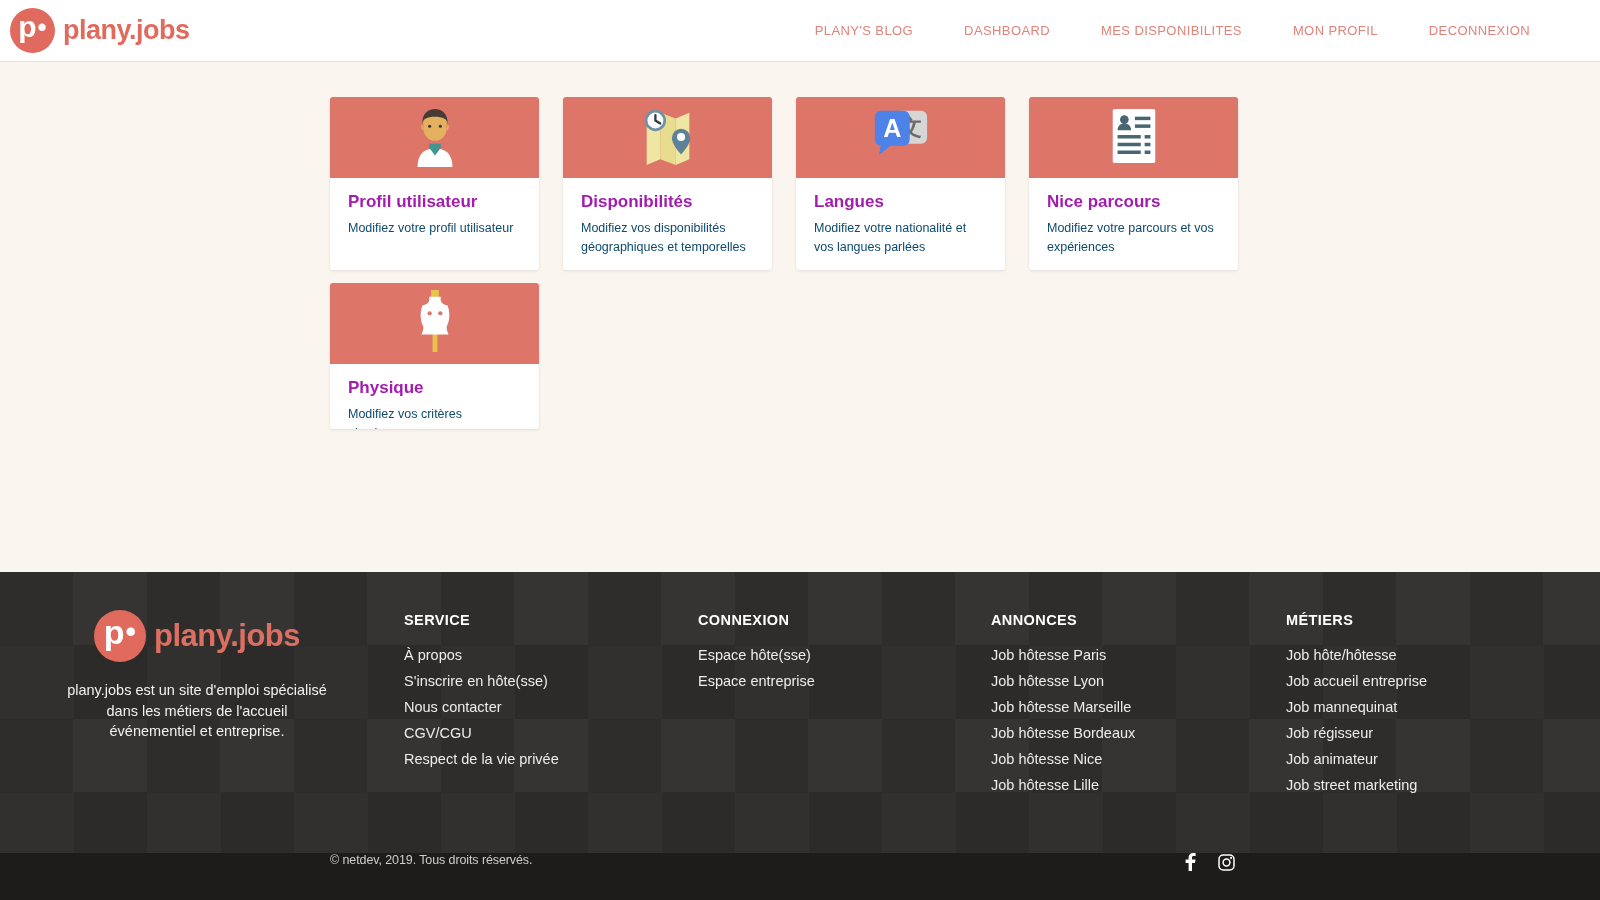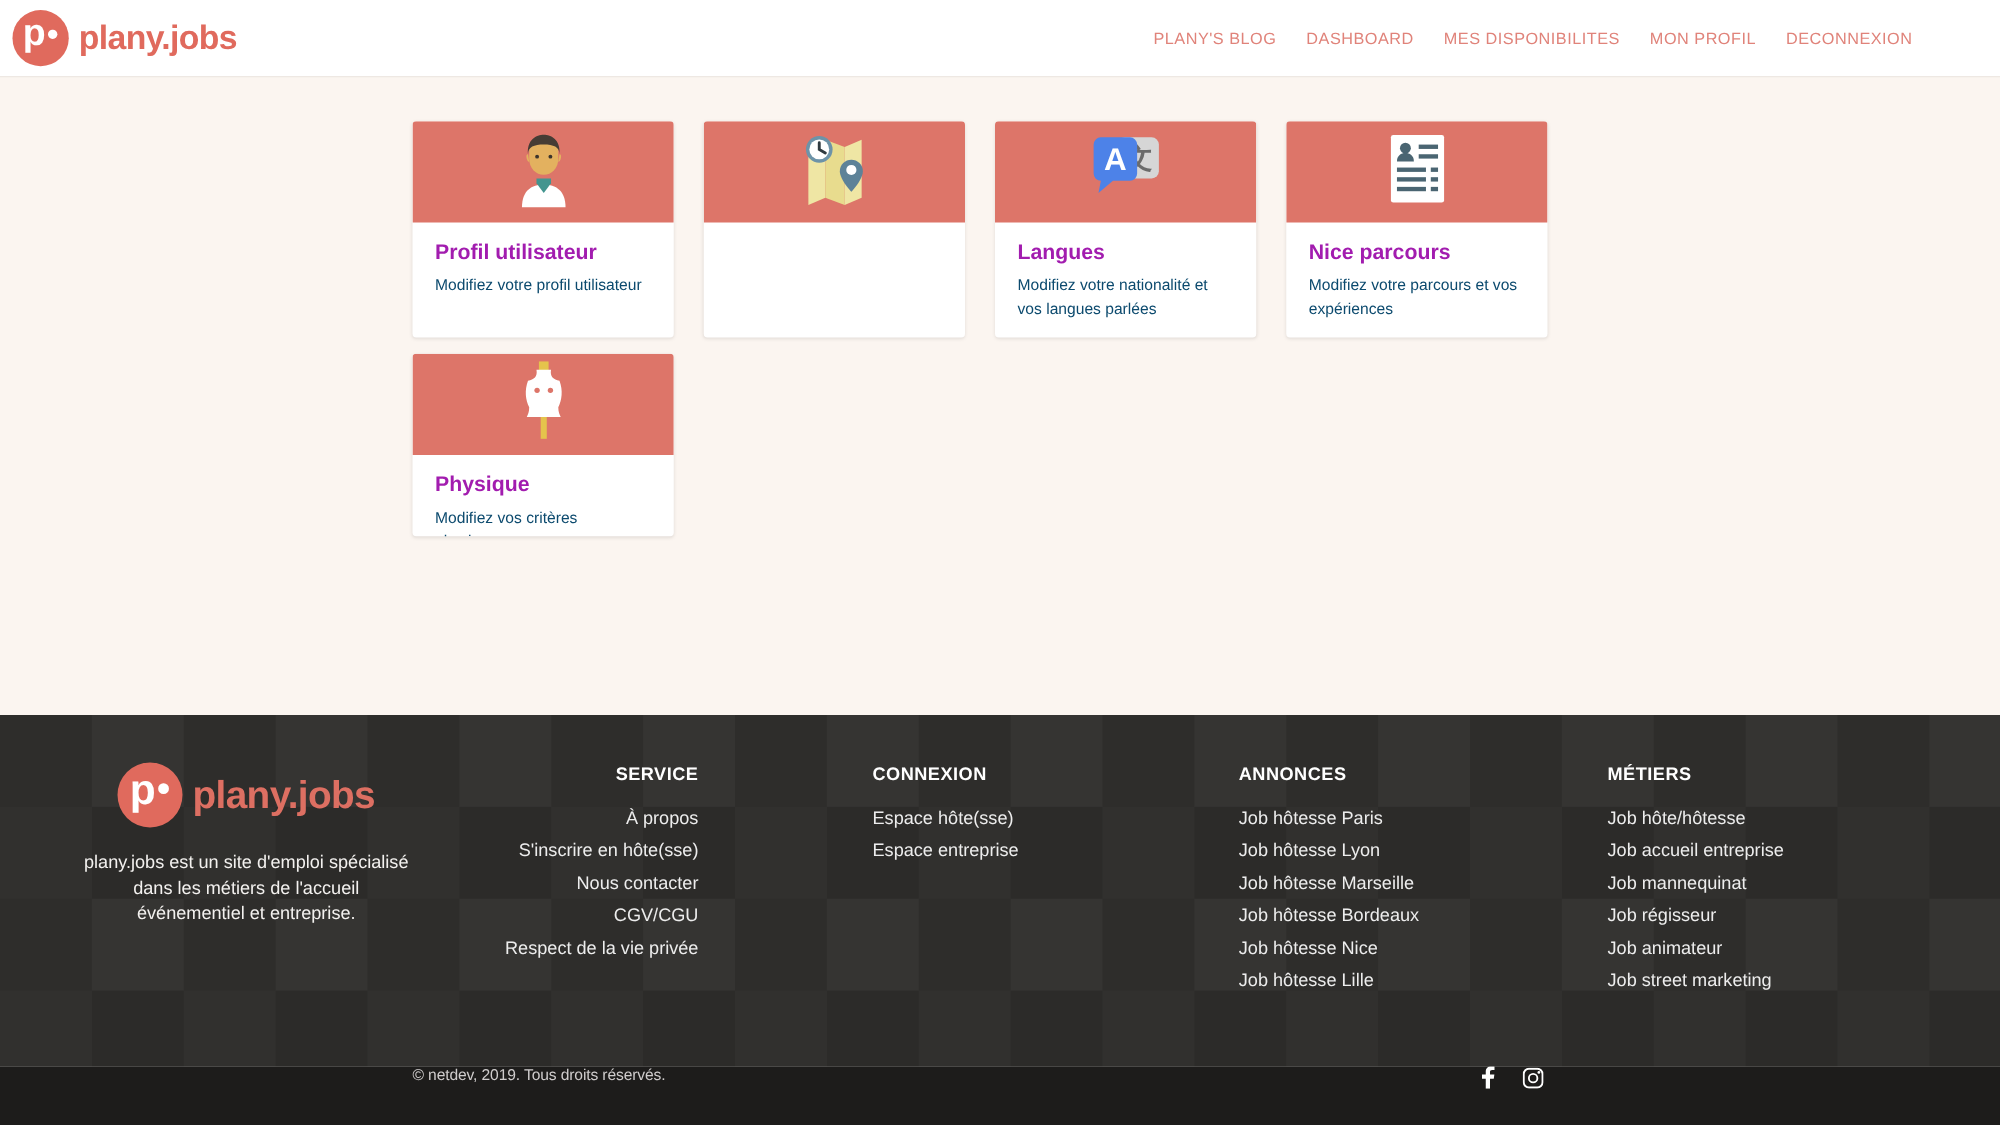--- a/index.html
+++ b/index.html
@@ -19,7 +19,7 @@
   }
   .brand-circle .dot { font-size:26px; margin-left:1px; }
   .brand-word { color:#e06a5d; font-weight:bold; font-size:27px; letter-spacing:-0.5px; }
-  .nav { display:flex; align-items:center; gap:24px; }
+  .nav { display:flex; align-items:center; gap:51px; }
   .nav a {
     color:#e0837a; text-decoration:none; font-size:13px; letter-spacing:0.4px;
     text-transform:uppercase; cursor:pointer;

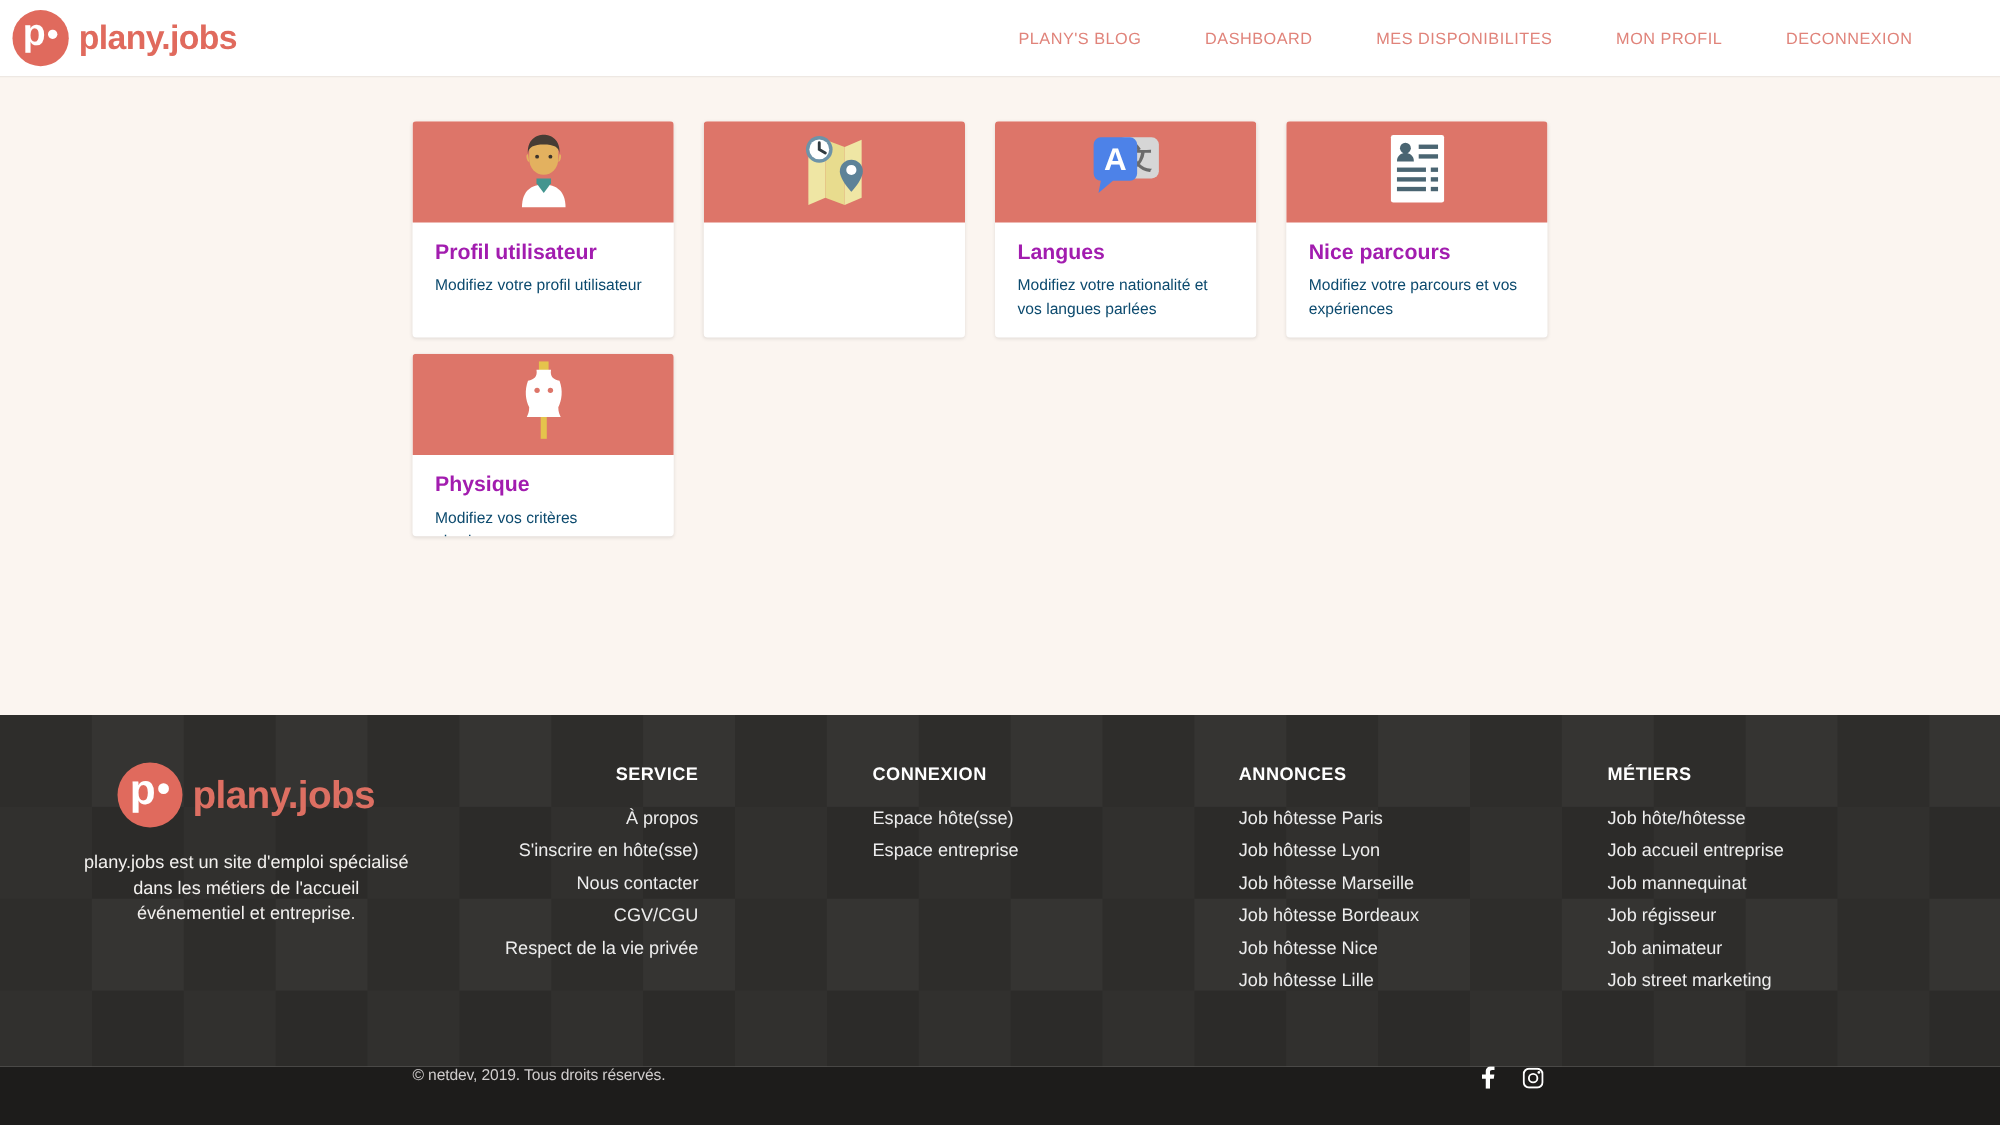--- a/index.html
+++ b/index.html
@@ -133,6 +133,10 @@
             <path d="M21 10.5 L21 16 L26 19" stroke="#2f3a40" stroke-width="2.4" fill="none" stroke-linecap="round"></path>
           </svg>
         </span>
+      </div>
+      <div class="card-body">
+        <div class="card-title">Disponibilités</div>
+        <div class="card-desc">Modifiez vos disponibilités géographiques et temporelles</div>
       </div>
     </div>
 

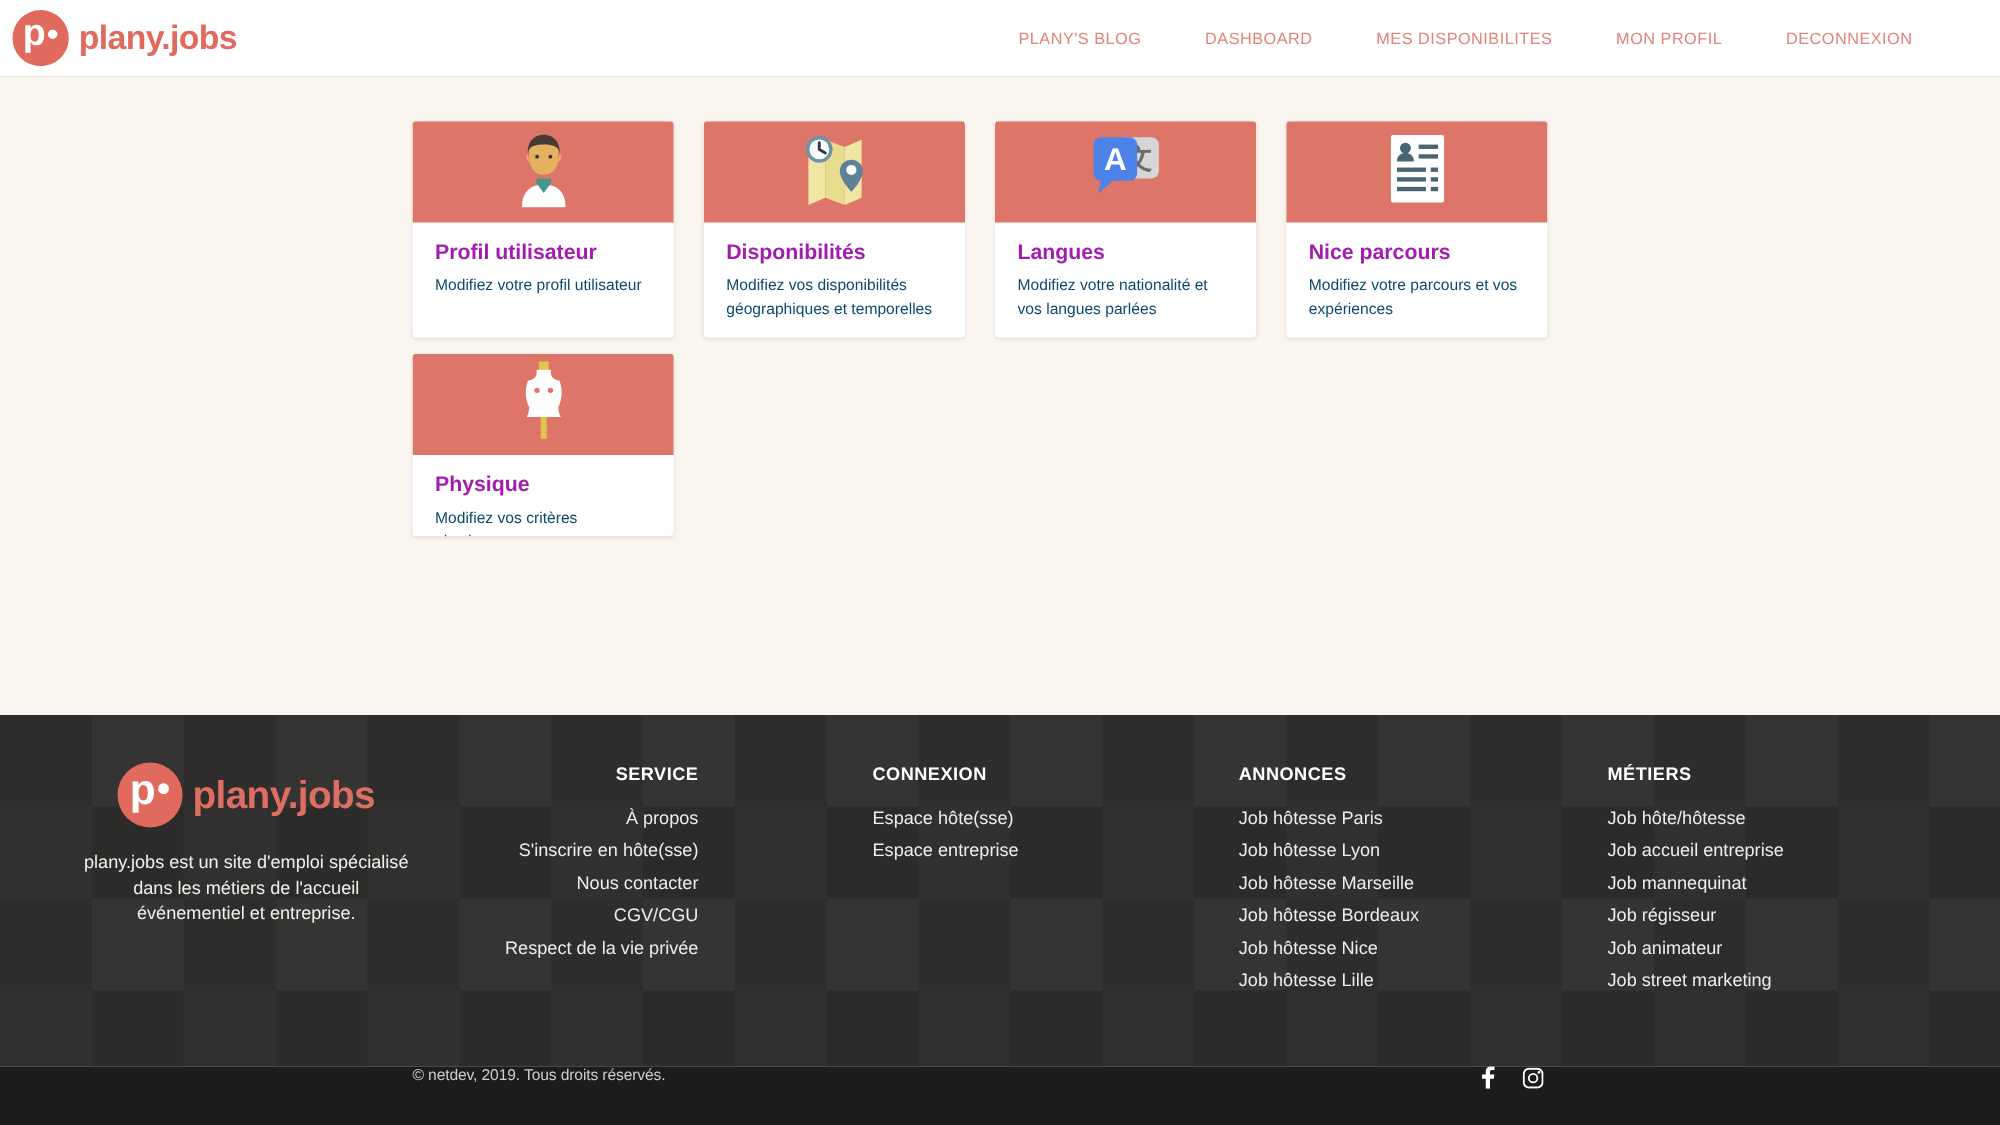--- a/index.html
+++ b/index.html
@@ -51,7 +51,7 @@
   }
   .fcol { position:absolute; top:40px; }
   .fcol-about { left:66px; width:262px; text-align:center; top:38px; }
-  .fcol-service { left:404px;text-align:right; }
+  .fcol-service { left:404px; }
   .fcol-connexion { left:698px; }
   .fcol-annonces { left:991px; }
   .fcol-metiers { left:1286px; }

